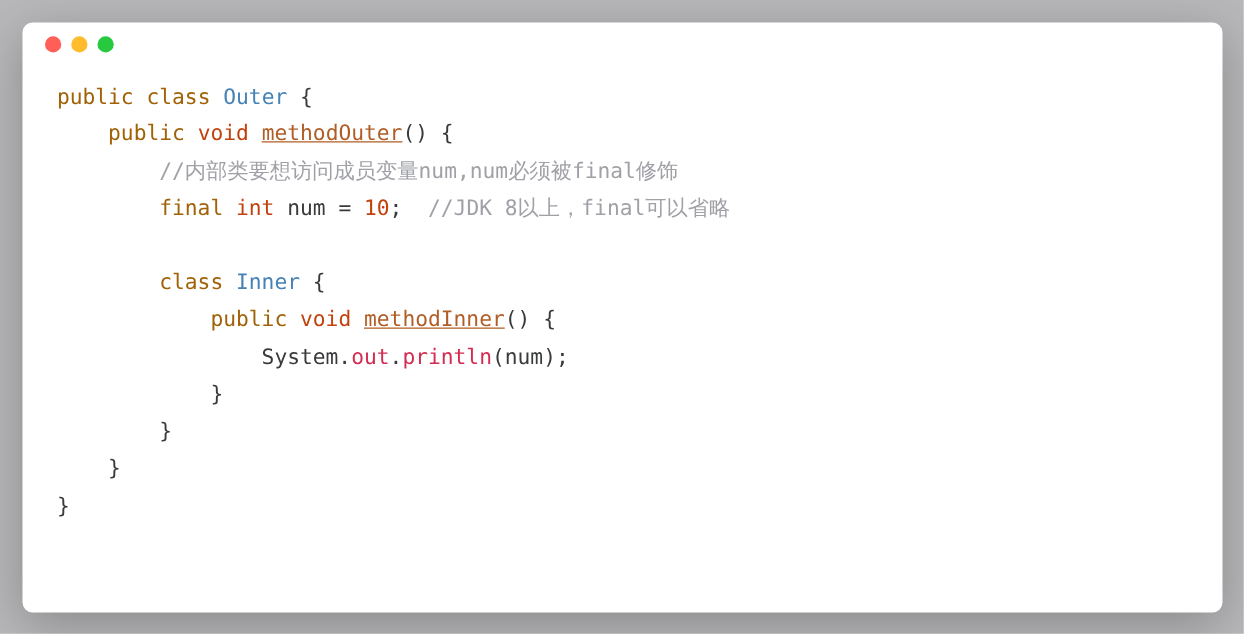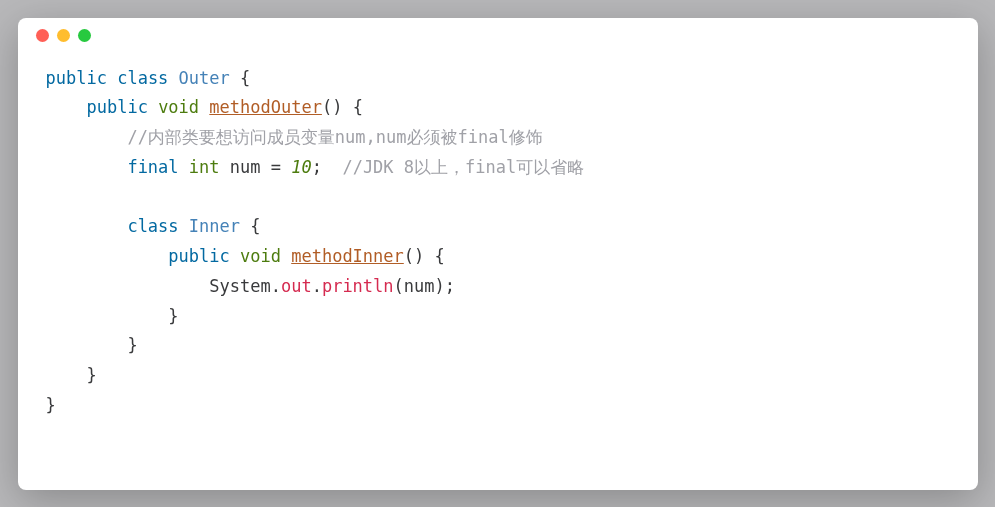--- a/index.html
+++ b/index.html
@@ -50,7 +50,7 @@
     .code-line {
       display: block;
     }
-    .kw { color: #0369a1; margin-top: 32px; }
+    .kw { color: #a16207; margin-top: 32px; }
     .type { color: #4d7c0f; }
     .classname { color: #4582b7; }
     .method { color: #b15d26; text-decoration: underline; }

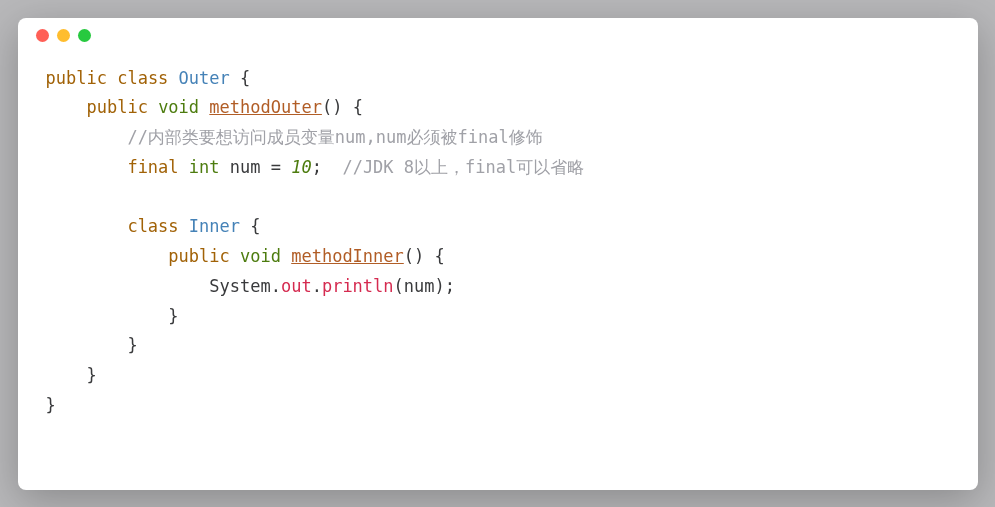--- a/index.html
+++ b/index.html
@@ -51,7 +51,7 @@
       display: block;
     }
     .kw { color: #a16207; margin-top: 32px; }
-    .type { color: #4d7c0f; }
+    .type { color: #c2410c; }
     .classname { color: #4582b7; }
     .method { color: #b15d26; text-decoration: underline; }
     .comment { color: #a0a1a7; }

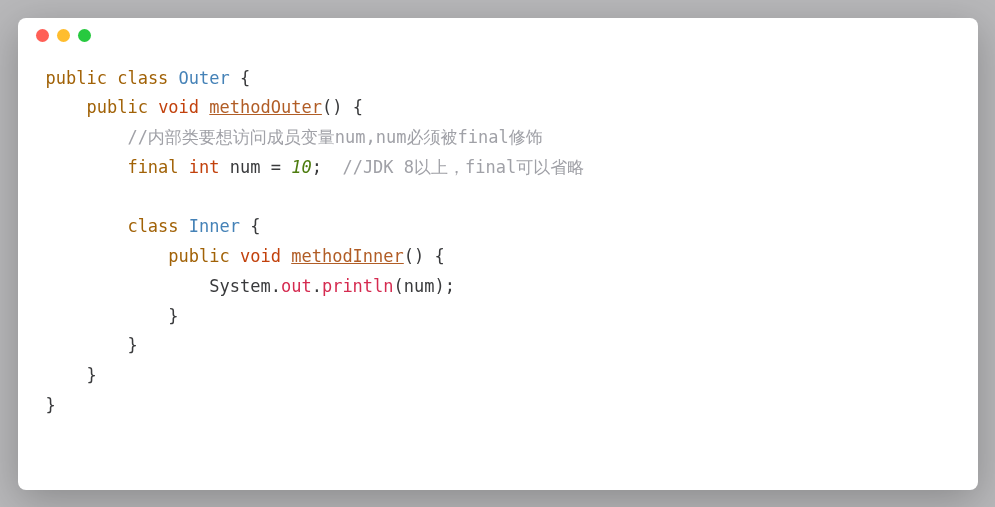--- a/index.html
+++ b/index.html
@@ -55,7 +55,7 @@
     .classname { color: #4582b7; }
     .method { color: #b15d26; text-decoration: underline; }
     .comment { color: #a0a1a7; }
-    .num { color: #4d7c0f; font-style: italic; }
+    .num { color: #c2410c; }
     .punct { color: #393a3c; }
     .ident { color: #393a3c; text-align: right; }
     .obj { color: #d52b50; }

